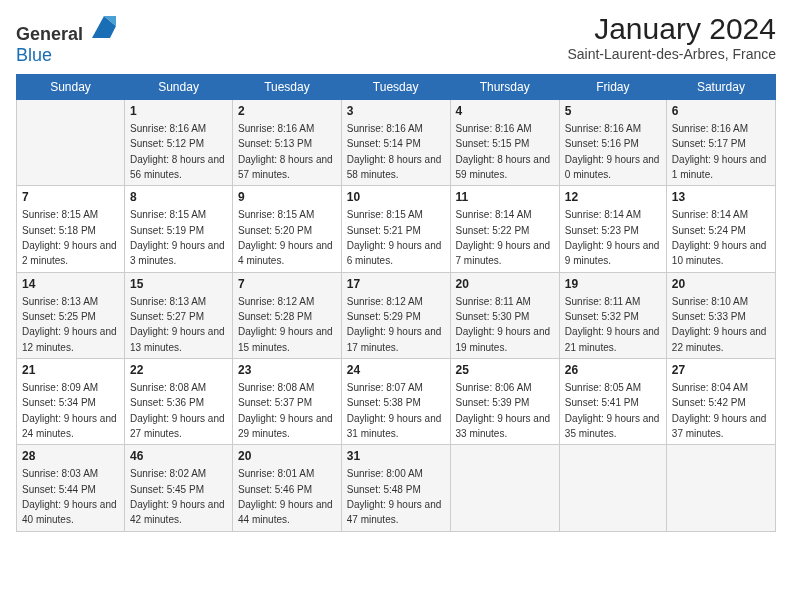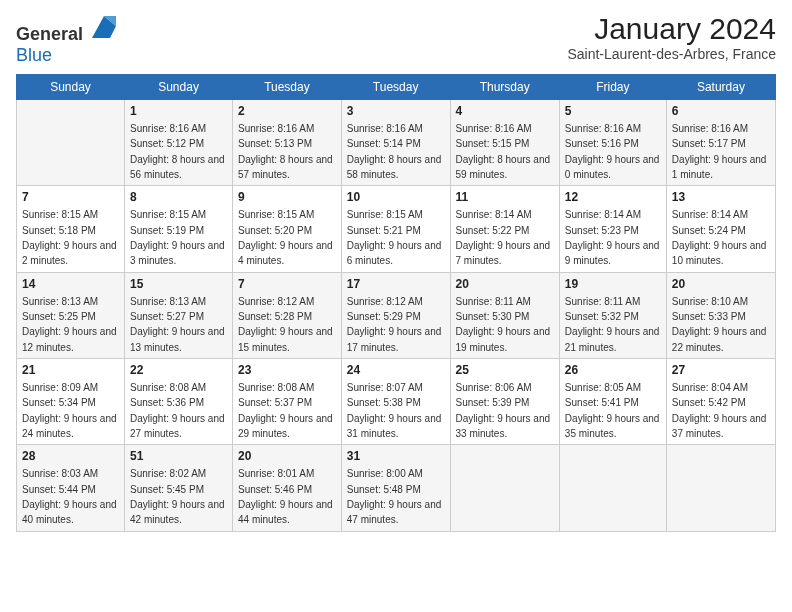--- a/index.html
+++ b/index.html
@@ -165,7 +165,7 @@
         </tr>
         <tr>
           <td><span class="day-number">28</span><span class="day-info">Sunrise: 8:03 AM<br>Sunset: 5:44 PM<br>Daylight: 9 hours and 40 minutes.</span></td>
-          <td><span class="day-number">51</span><span class="day-info">Sunrise: 8:02 AM<br>Sunset: 5:45 PM<br>Daylight: 9 hours and 42 minutes.</span></td>
+          <td><span class="day-number">46</span><span class="day-info">Sunrise: 8:02 AM<br>Sunset: 5:45 PM<br>Daylight: 9 hours and 42 minutes.</span></td>
           <td><span class="day-number">20</span><span class="day-info">Sunrise: 8:01 AM<br>Sunset: 5:46 PM<br>Daylight: 9 hours and 44 minutes.</span></td>
           <td><span class="day-number">31</span><span class="day-info">Sunrise: 8:00 AM<br>Sunset: 5:48 PM<br>Daylight: 9 hours and 47 minutes.</span></td>
           <td></td>

